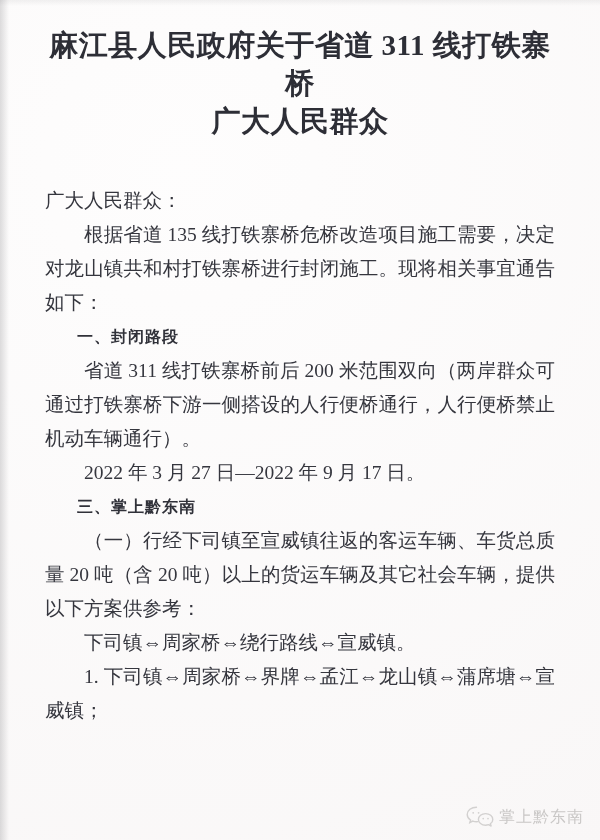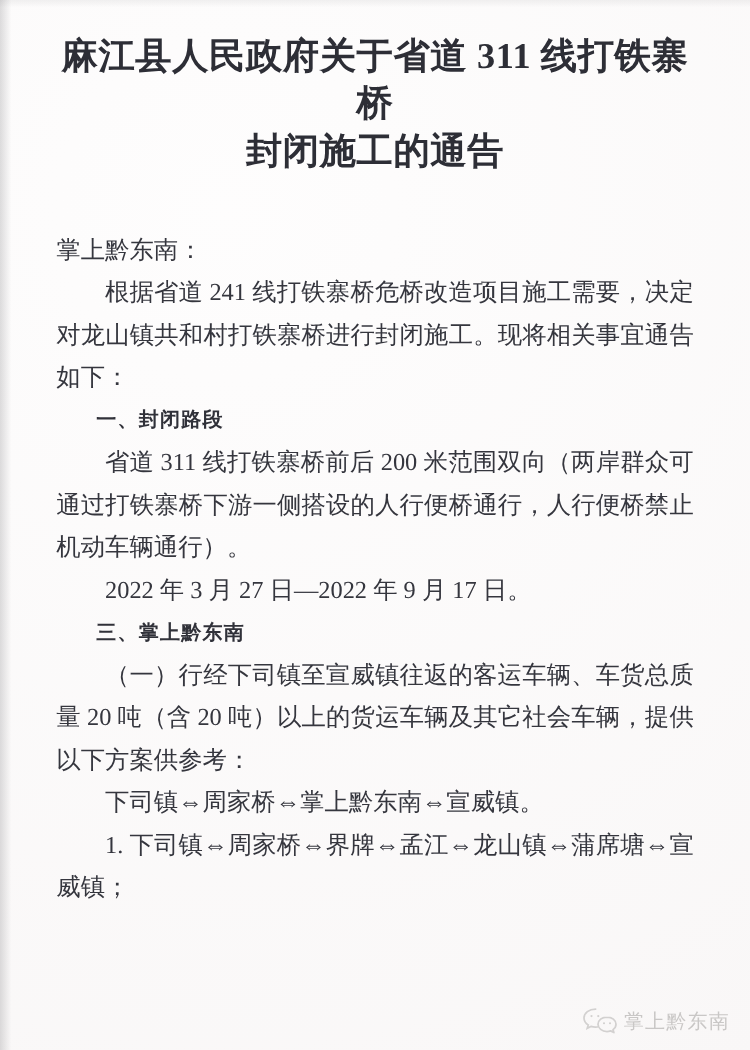--- a/index.html
+++ b/index.html
@@ -92,7 +92,7 @@
 
   <h1 class="title">
     <span class="t-line">麻江县人民政府关于省道 311 线打铁寨桥</span>
-    <span class="t-line">封闭施工的通告</span>
+    <span class="t-line">广大人民群众</span>
   </h1>
 
   <div class="body-text">

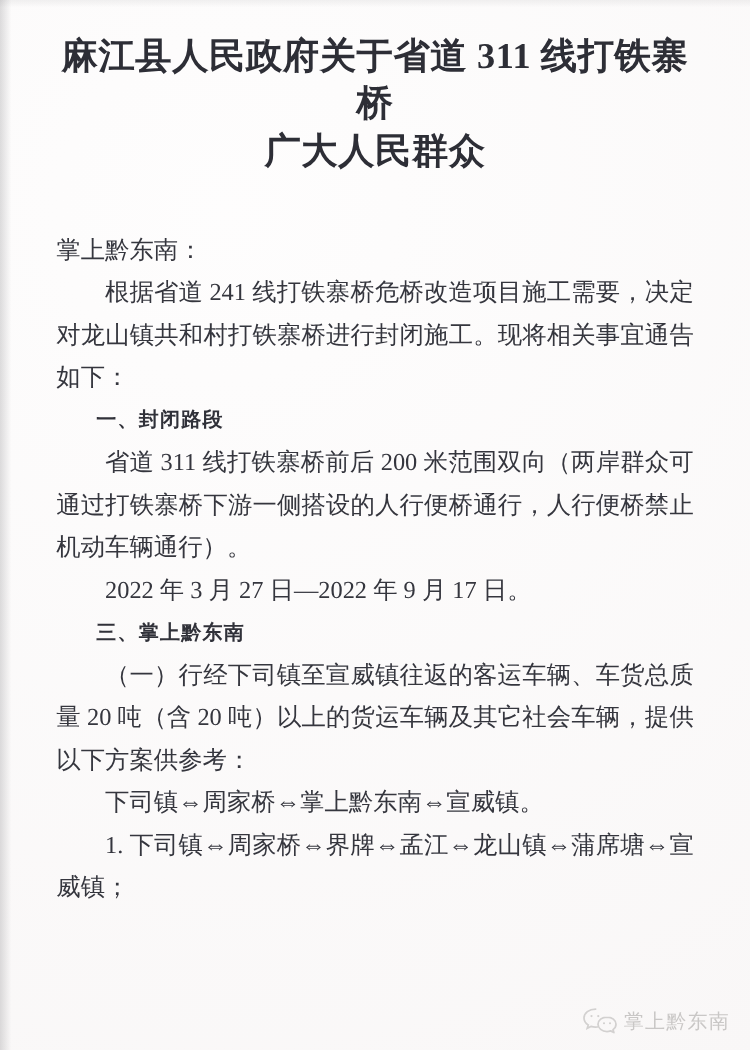--- a/index.html
+++ b/index.html
@@ -97,7 +97,7 @@
 
   <div class="body-text">
 
-    <p class="para salutation">掌上黔东南：</p>
+    <p class="para salutation">广大人民群众：</p>
 
     <p class="para indent">根据省道 241 线打铁寨桥危桥改造项目施工需要，决定对龙山镇共和村打铁寨桥进行封闭施工。现将相关事宜通告如下：</p>
 

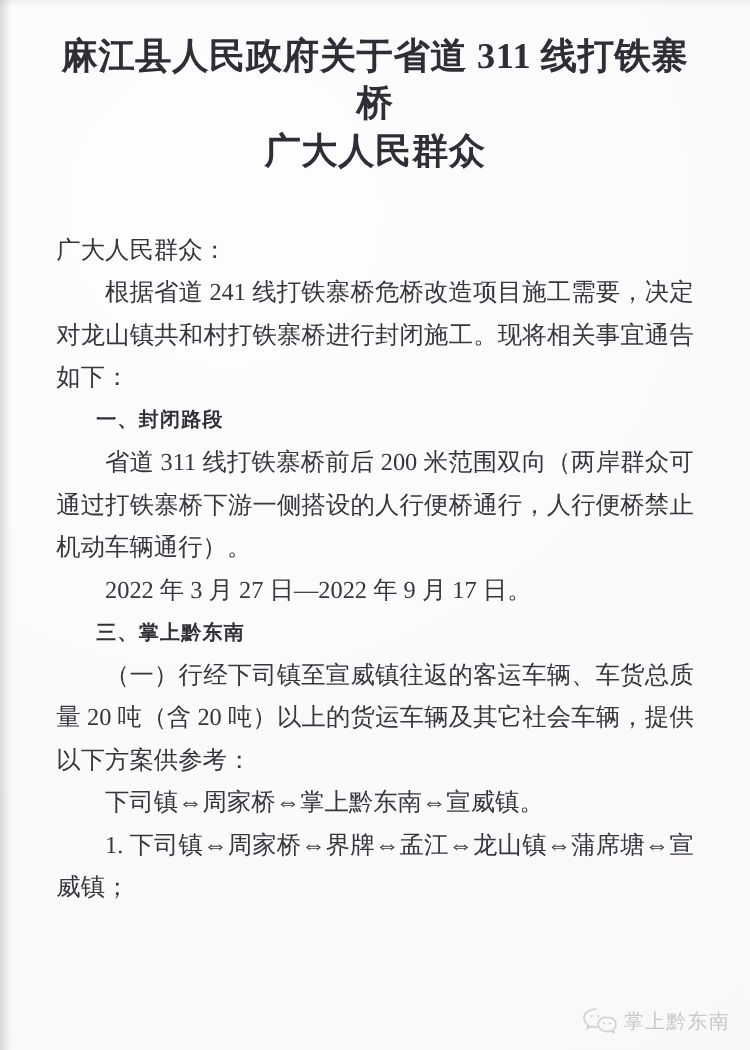--- a/index.html
+++ b/index.html
@@ -99,7 +99,7 @@
 
     <p class="para salutation">广大人民群众：</p>
 
-    <p class="para indent">根据省道 241 线打铁寨桥危桥改造项目施工需要，决定对龙山镇共和村打铁寨桥进行封闭施工。现将相关事宜通告如下：</p>
+    <p class="para indent">根据省道 135 线打铁寨桥危桥改造项目施工需要，决定对龙山镇共和村打铁寨桥进行封闭施工。现将相关事宜通告如下：</p>
 
     <h2 class="sec-heading">一、封闭路段</h2>
     <p class="para indent">省道 311 线打铁寨桥前后 200 米范围双向（两岸群众可通过打铁寨桥下游一侧搭设的人行便桥通行，人行便桥禁止机动车辆通行）。</p>

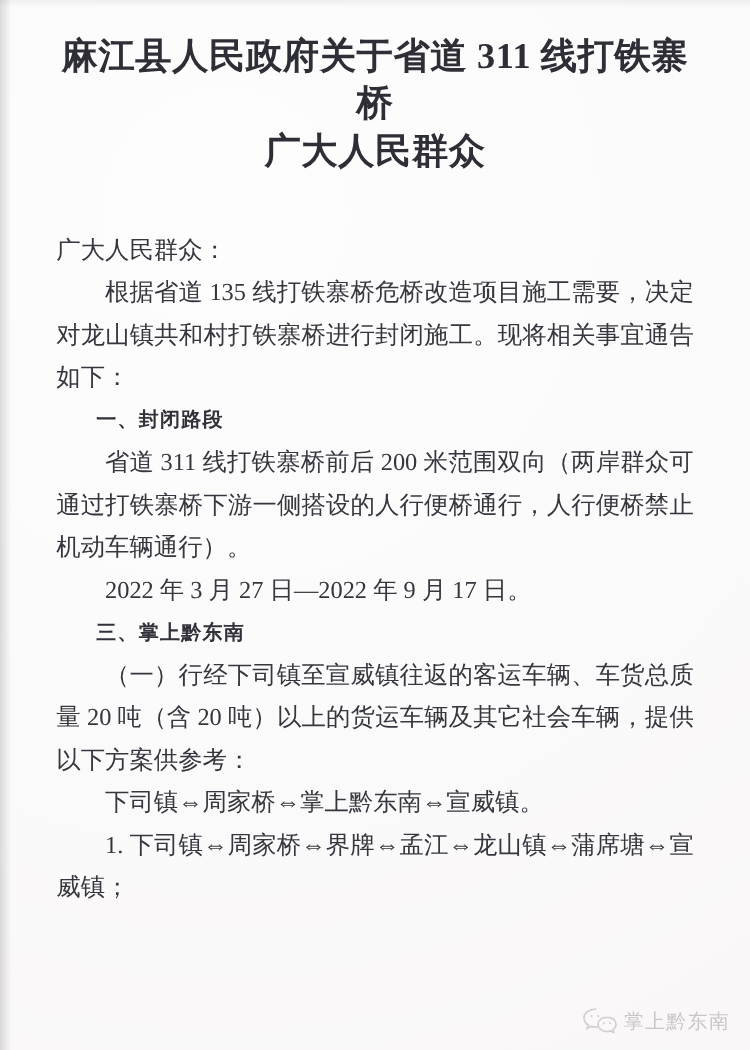--- a/index.html
+++ b/index.html
@@ -108,7 +108,7 @@
 
     <h2 class="sec-heading">三、掌上黔东南</h2>
     <p class="para indent">（一）行经下司镇至宣威镇往返的客运车辆、车货总质量 20 吨（含 20 吨）以上的货运车辆及其它社会车辆，提供以下方案供参考：</p>
-    <p class="para indent">下司镇⇔周家桥⇔掌上黔东南⇔宣威镇。</p>
+    <p class="para indent">下司镇⇔周家桥⇔绕行路线⇔宣威镇。</p>
     <p class="para indent">1. 下司镇⇔周家桥⇔界牌⇔孟江⇔龙山镇⇔蒲席塘⇔宣威镇；</p>
 
   </div>

